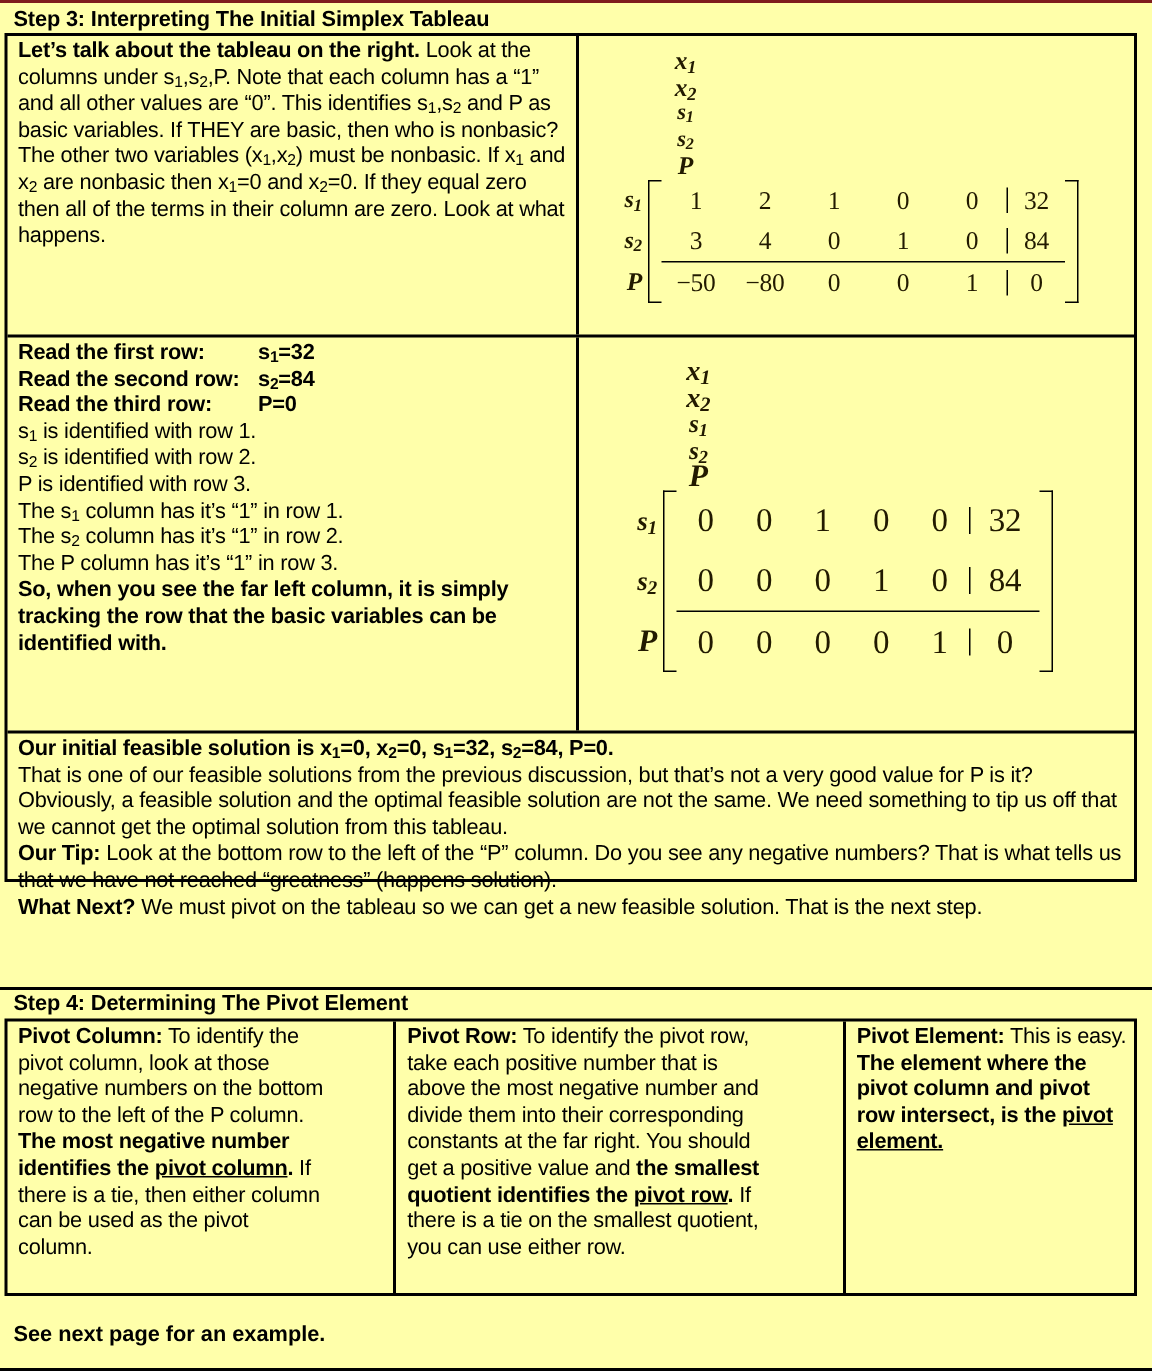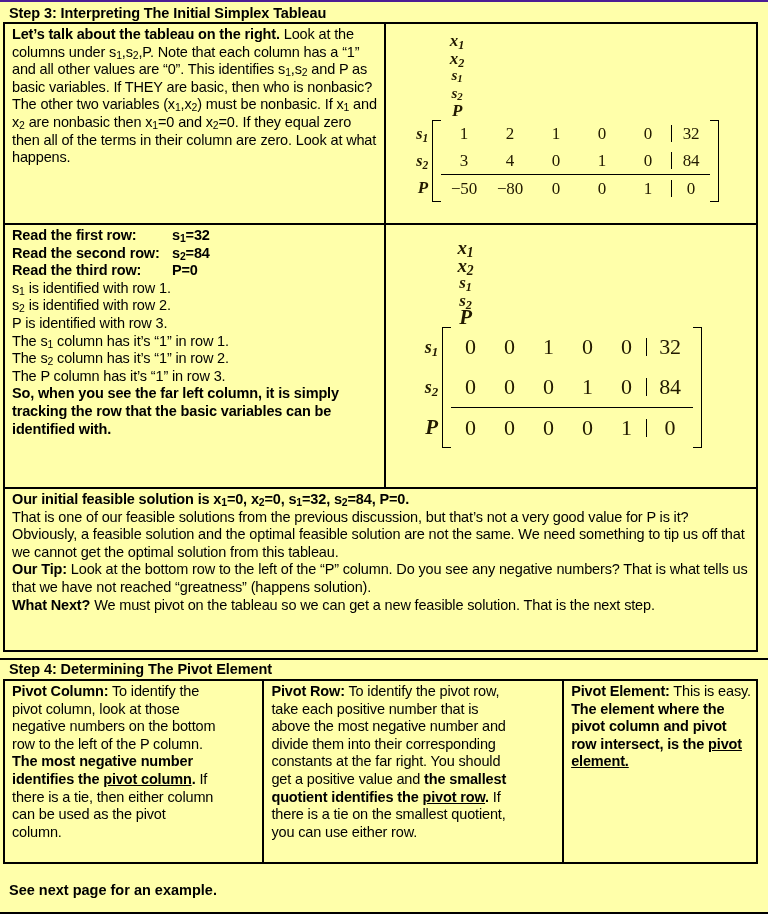--- a/index.html
+++ b/index.html
@@ -21,7 +21,7 @@
     width: 768px;
     height: 914px;
     background: #ffffaa;
-    border-top: 2px solid #4c1d95;
+    border-top: 2px solid #7f1d1d;
     border-bottom: 2px solid #000;
     box-sizing: border-box;
   }

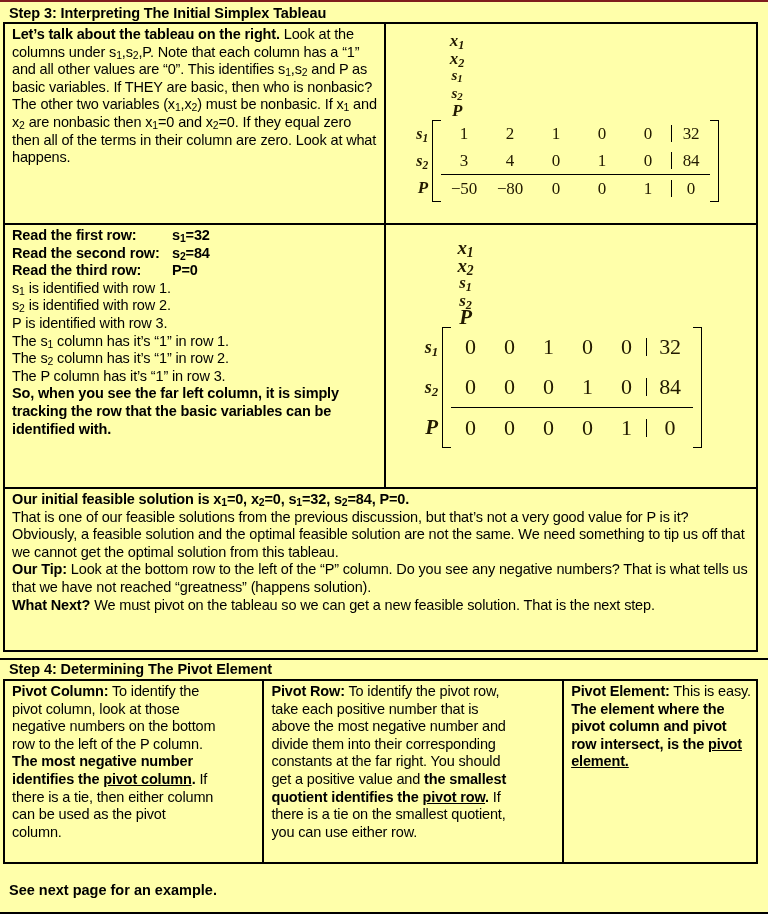--- a/index.html
+++ b/index.html
@@ -157,7 +157,7 @@
 
     <div class="sec-header">Step 3: Interpreting The Initial Simplex Tableau</div>
 
-    <div class="tbl" style="position:absolute; left:3px; top:18px; width:755px; height:630px; display:block;">
+    <div class="tbl" style="position:absolute; left:3px; top:18px; width:755px; height:566px; display:block;">
 
       <div style="display:flex; height:199px;">
         <div class="cell" style="width:379px;">

